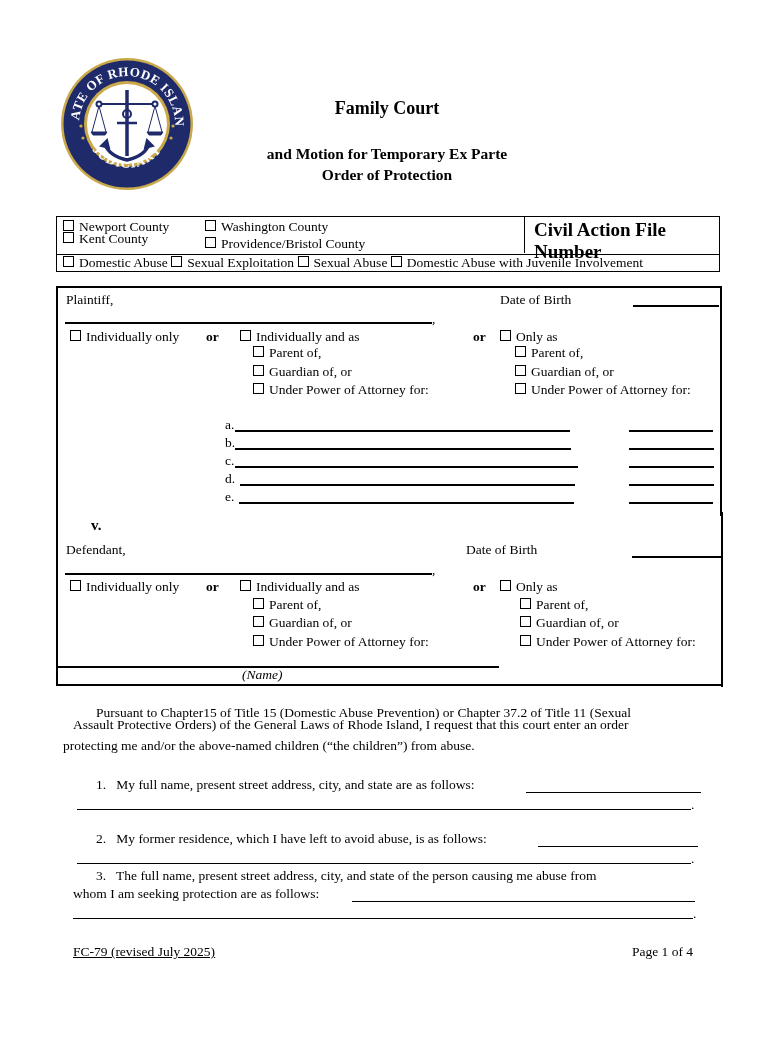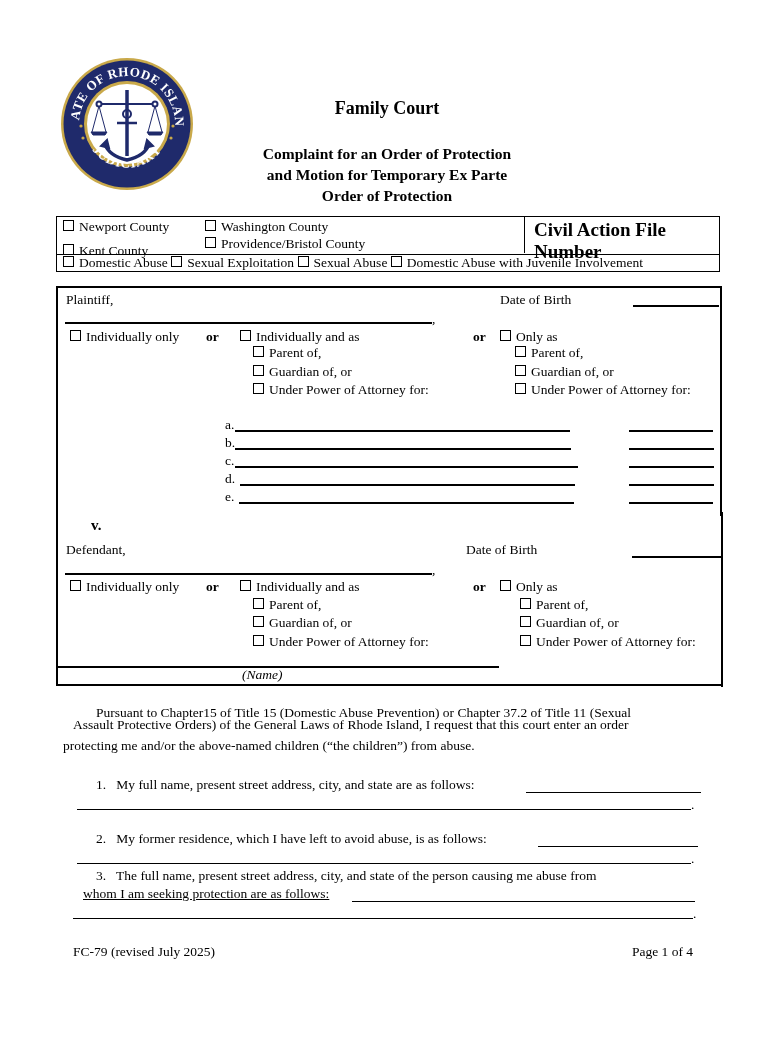--- a/index.html
+++ b/index.html
@@ -74,7 +74,6 @@
 
 <div class="abs title1">Family Court</div>
 <div class="abs title2">
-  <div>Complaint for an Order of Protection</div>
   <div>and Motion for Temporary Ex Parte</div>
   <div>Order of  Protection</div>
 </div>

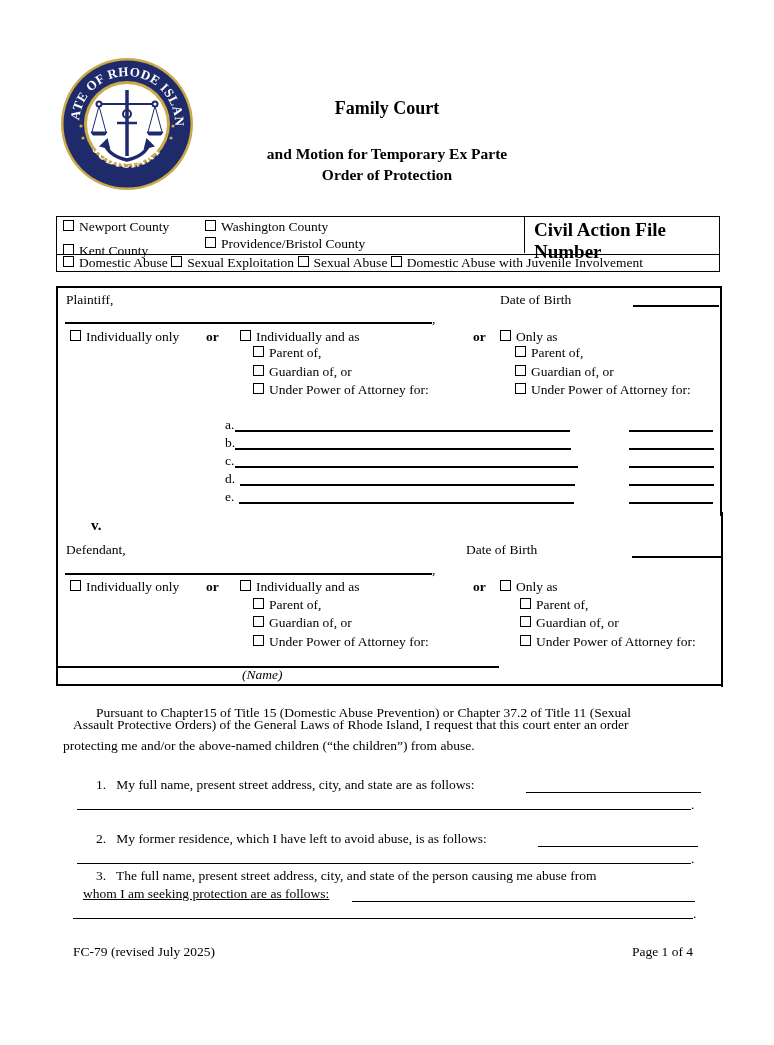--- a/index.html
+++ b/index.html
@@ -86,7 +86,7 @@
     <div class="abs txt" style="left:148px;top:2px;">
       <span class="cb"></span><span>Washington County</span>
     </div>
-    <div class="abs txt" style="left:6px;top:26px;">
+    <div class="abs txt" style="left:6px;top:14px;">
       <span class="cb"></span><span>Kent County</span>
     </div>
     <div class="abs txt" style="left:148px;top:19px;">

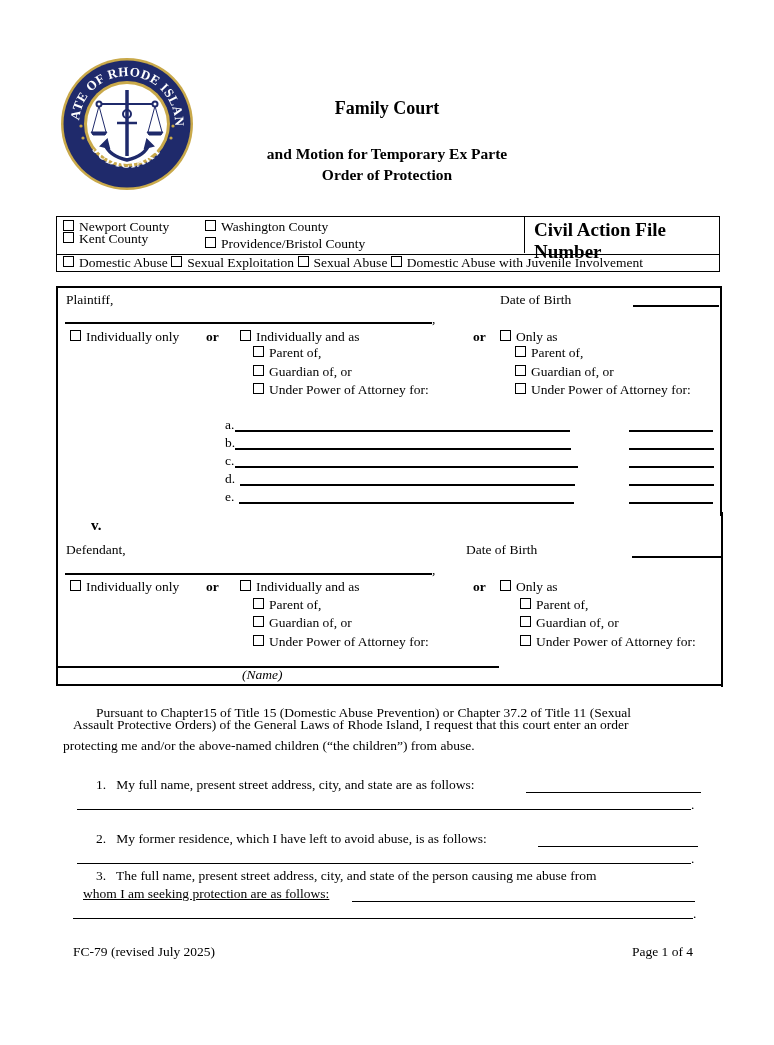--- a/index.html
+++ b/index.html
@@ -209,7 +209,7 @@
   <span>3.</span>&nbsp;&nbsp;
   <span>The full name, present street address, city, and state of the person causing me abuse from</span>
 </div>
-<div class="abs txt" style="left:83px;top:886px;text-decoration:underline;">whom I am seeking protection are as follows:</div>
+<div class="abs txt" style="left:73px;top:886px;">whom I am seeking protection are as follows:</div>
 <div class="thin" style="left:352px;top:901px;width:343px;"></div>
 <div class="thin" style="left:73px;top:918px;width:620px;"></div>
 <div class="abs txt" style="left:693px;top:906px;">.</div>

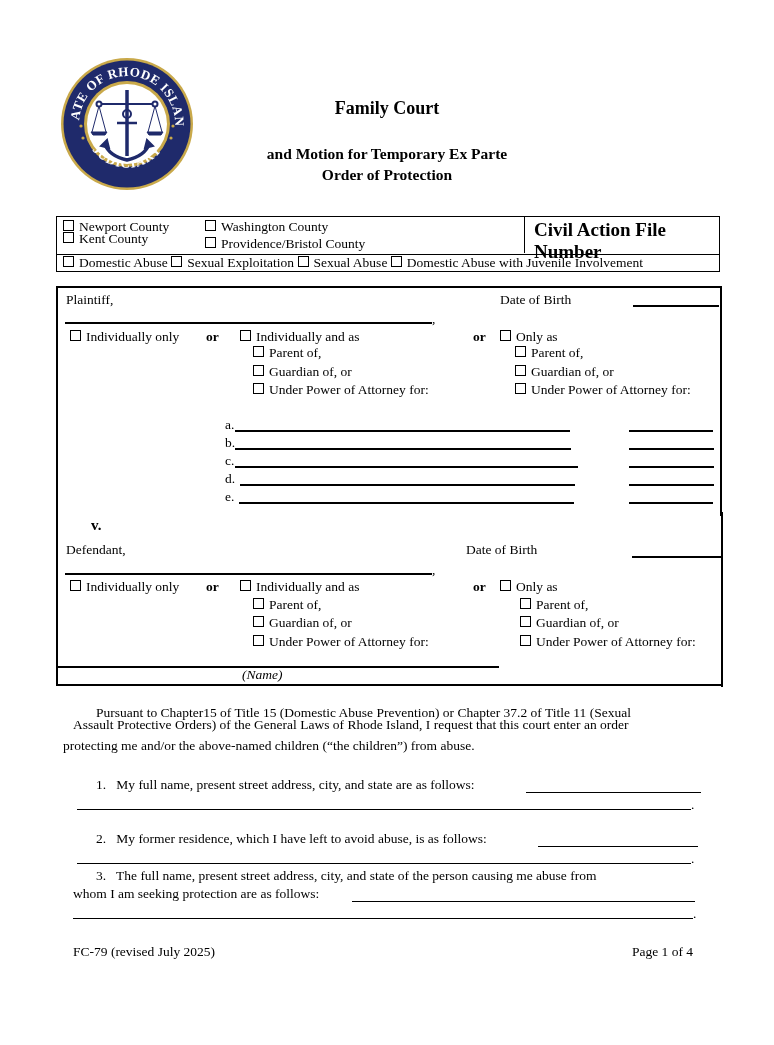--- a/index.html
+++ b/index.html
@@ -214,7 +214,7 @@
 <div class="thin" style="left:73px;top:918px;width:620px;"></div>
 <div class="abs txt" style="left:693px;top:906px;">.</div>
 
-<div class="abs txt" style="left:73px;top:944px;">FC-79 (revised July 2025)</div>
+<div class="abs txt" style="left:73px;top:944px;text-decoration:underline;">FC-79 (revised July 2025)</div>
 <div class="abs txt" style="left:632px;top:944px;">Page 1 of 4</div>
 
 </body></html>

